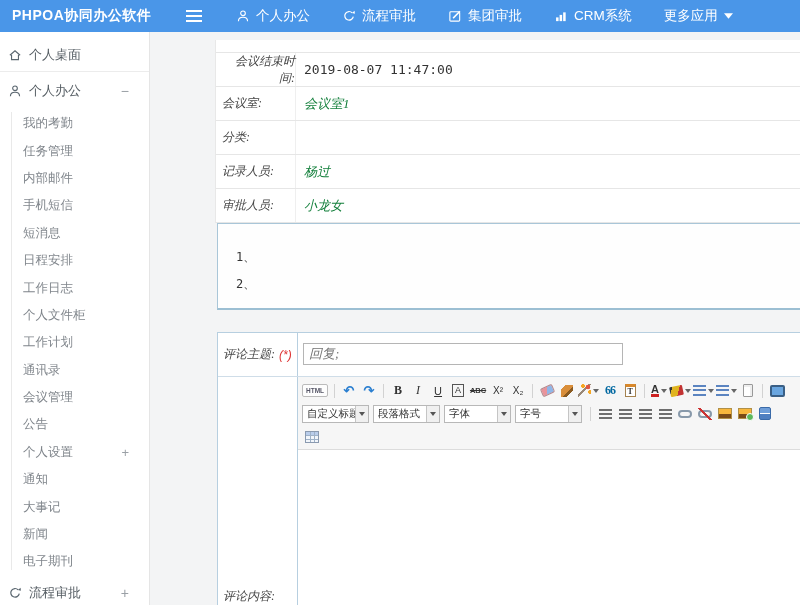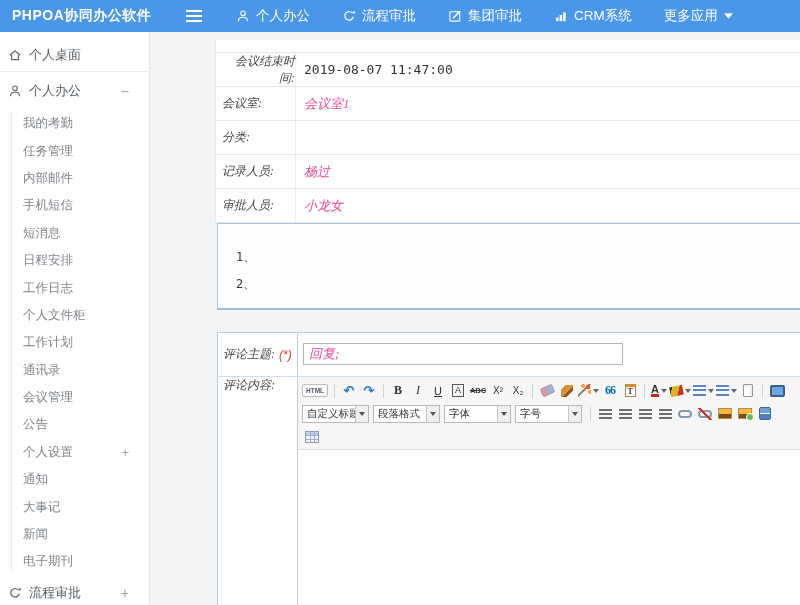--- a/index.html
+++ b/index.html
@@ -38,7 +38,7 @@
   .fcell-label { width:80px; display:flex; align-items:center; padding-left:6px; border-right:1px solid #efefef;text-align:right; }
   .fcell-value { flex:1; display:flex; align-items:center; padding-left:8px; }
   .lab { font:italic 12px "Liberation Serif", serif; color:#454545; }
-  .val { font:italic 13px "Liberation Serif", serif; color:#ec4899; }
+  .val { font:italic 13px "Liberation Serif", serif; color:#15803d; }
   .val.mono { font:13px "DejaVu Sans Mono", monospace; font-style:normal; color:#333; }
 
   .bluebox { position:absolute; left:217px; top:223px; right:0; height:87px; background:#fefefe;

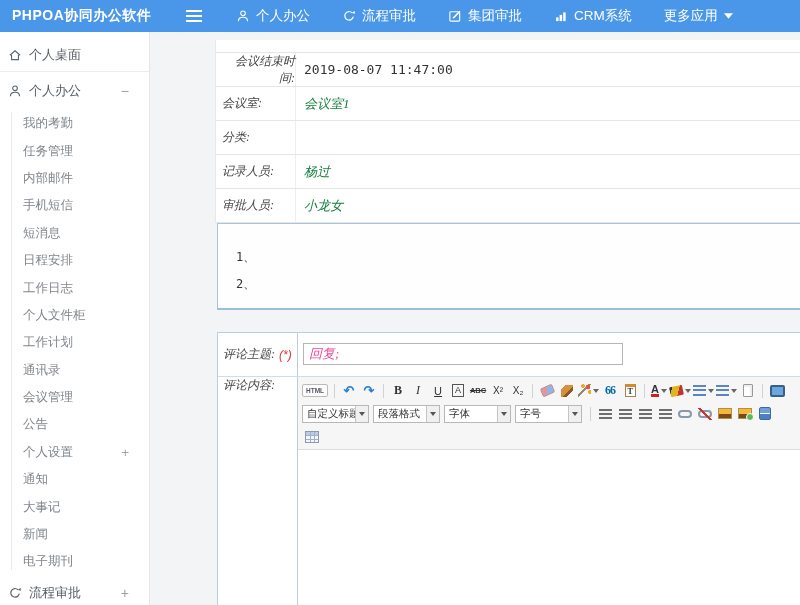--- a/index.html
+++ b/index.html
@@ -54,7 +54,7 @@
   .req { color:var(--required_red,#dd3333); font-size:12px; margin-left:4px; font-style:italic; }
   .ccell-input { flex:1; display:flex; align-items:flex-start; }
   .subject-input { margin:10px 0 0 5px; width:320px; height:22px; border:1px solid #b5b5b5; background:#fff;
-    font:italic 13px "Liberation Serif", serif; color:#ec4899; padding:1px 5px; outline:none; }
+    font:italic 13px "Liberation Serif", serif; color:#737373; padding:1px 5px; outline:none; }
   .crow-content { flex:1; display:flex; }
   .ccell-label.tall { align-items:flex-start; }
   .editor { flex:1; display:flex; flex-direction:column; border-left:none; }

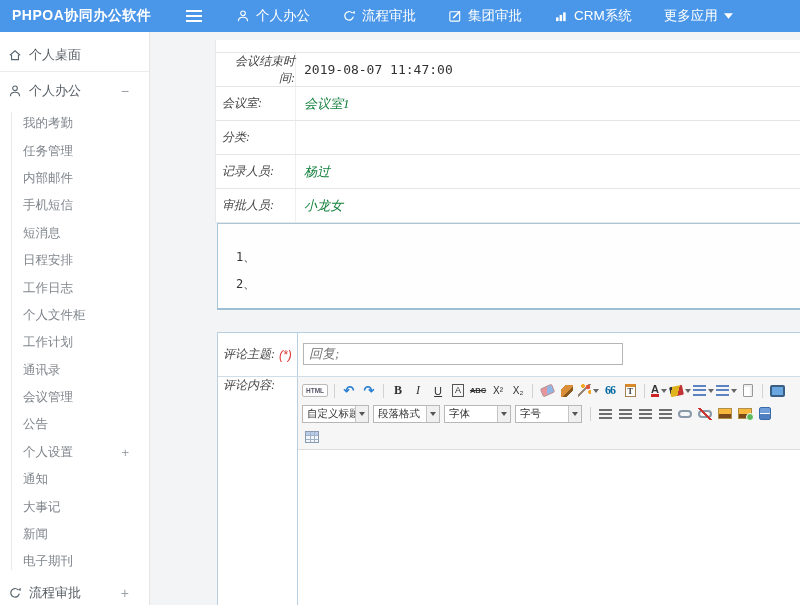--- a/index.html
+++ b/index.html
@@ -56,7 +56,7 @@
   .subject-input { margin:10px 0 0 5px; width:320px; height:22px; border:1px solid #b5b5b5; background:#fff;
     font:italic 13px "Liberation Serif", serif; color:#737373; padding:1px 5px; outline:none; }
   .crow-content { flex:1; display:flex; }
-  .ccell-label.tall { align-items:flex-start; }
+  .ccell-label.tall { align-items:flex-end; }
   .editor { flex:1; display:flex; flex-direction:column; border-left:none; }
 
   

